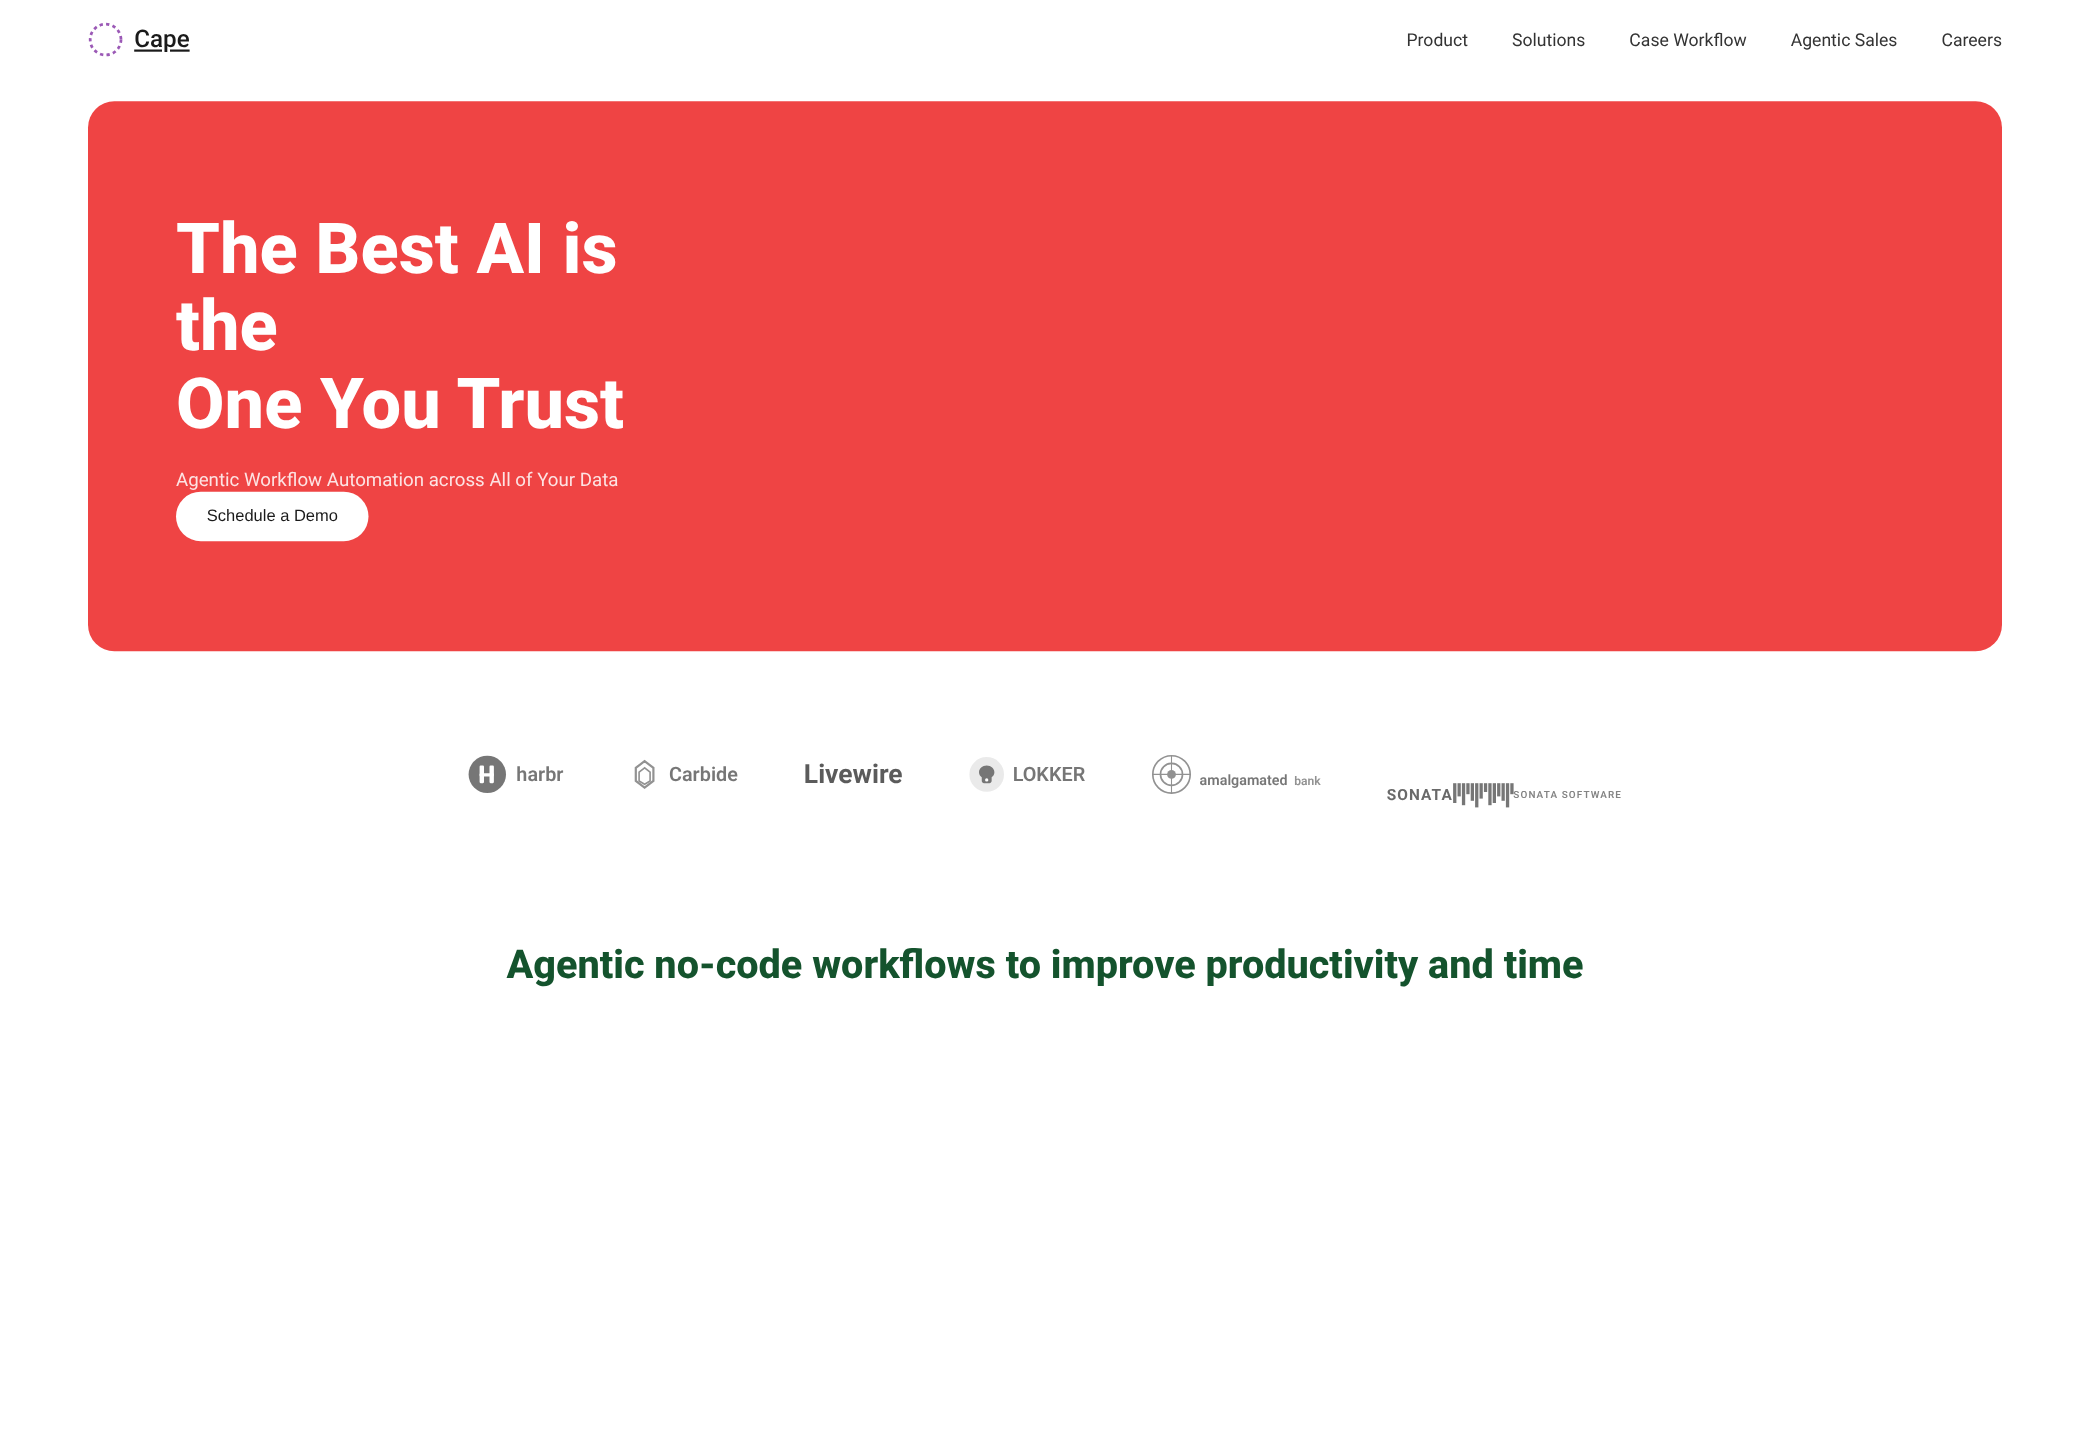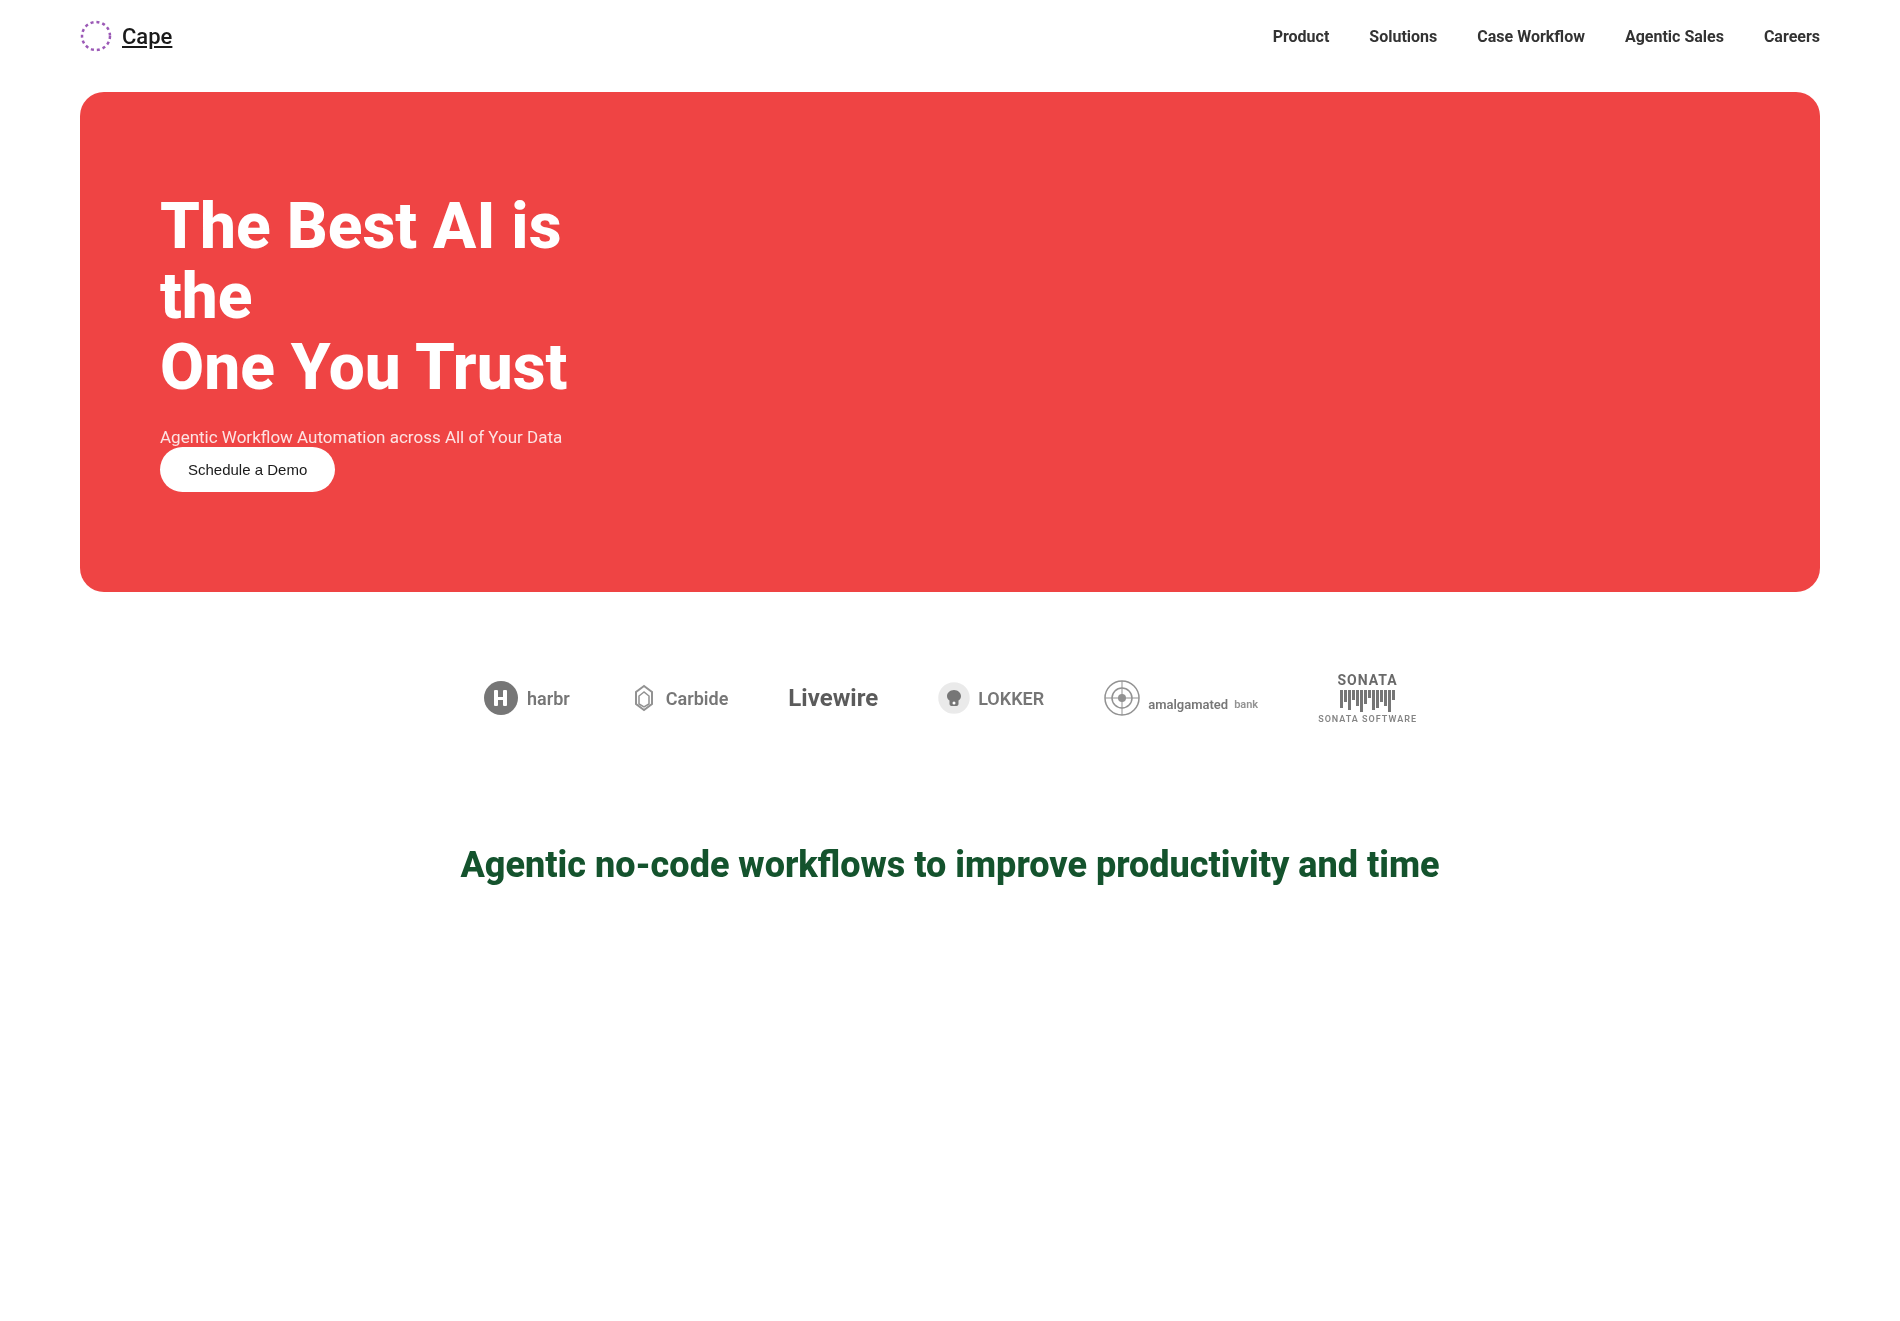--- a/index.html
+++ b/index.html
@@ -53,7 +53,7 @@
       text-decoration: none;
       color: #333333;
       font-size: 16px;
-      font-weight: 700;
+      font-weight: 400;
     }
 
     

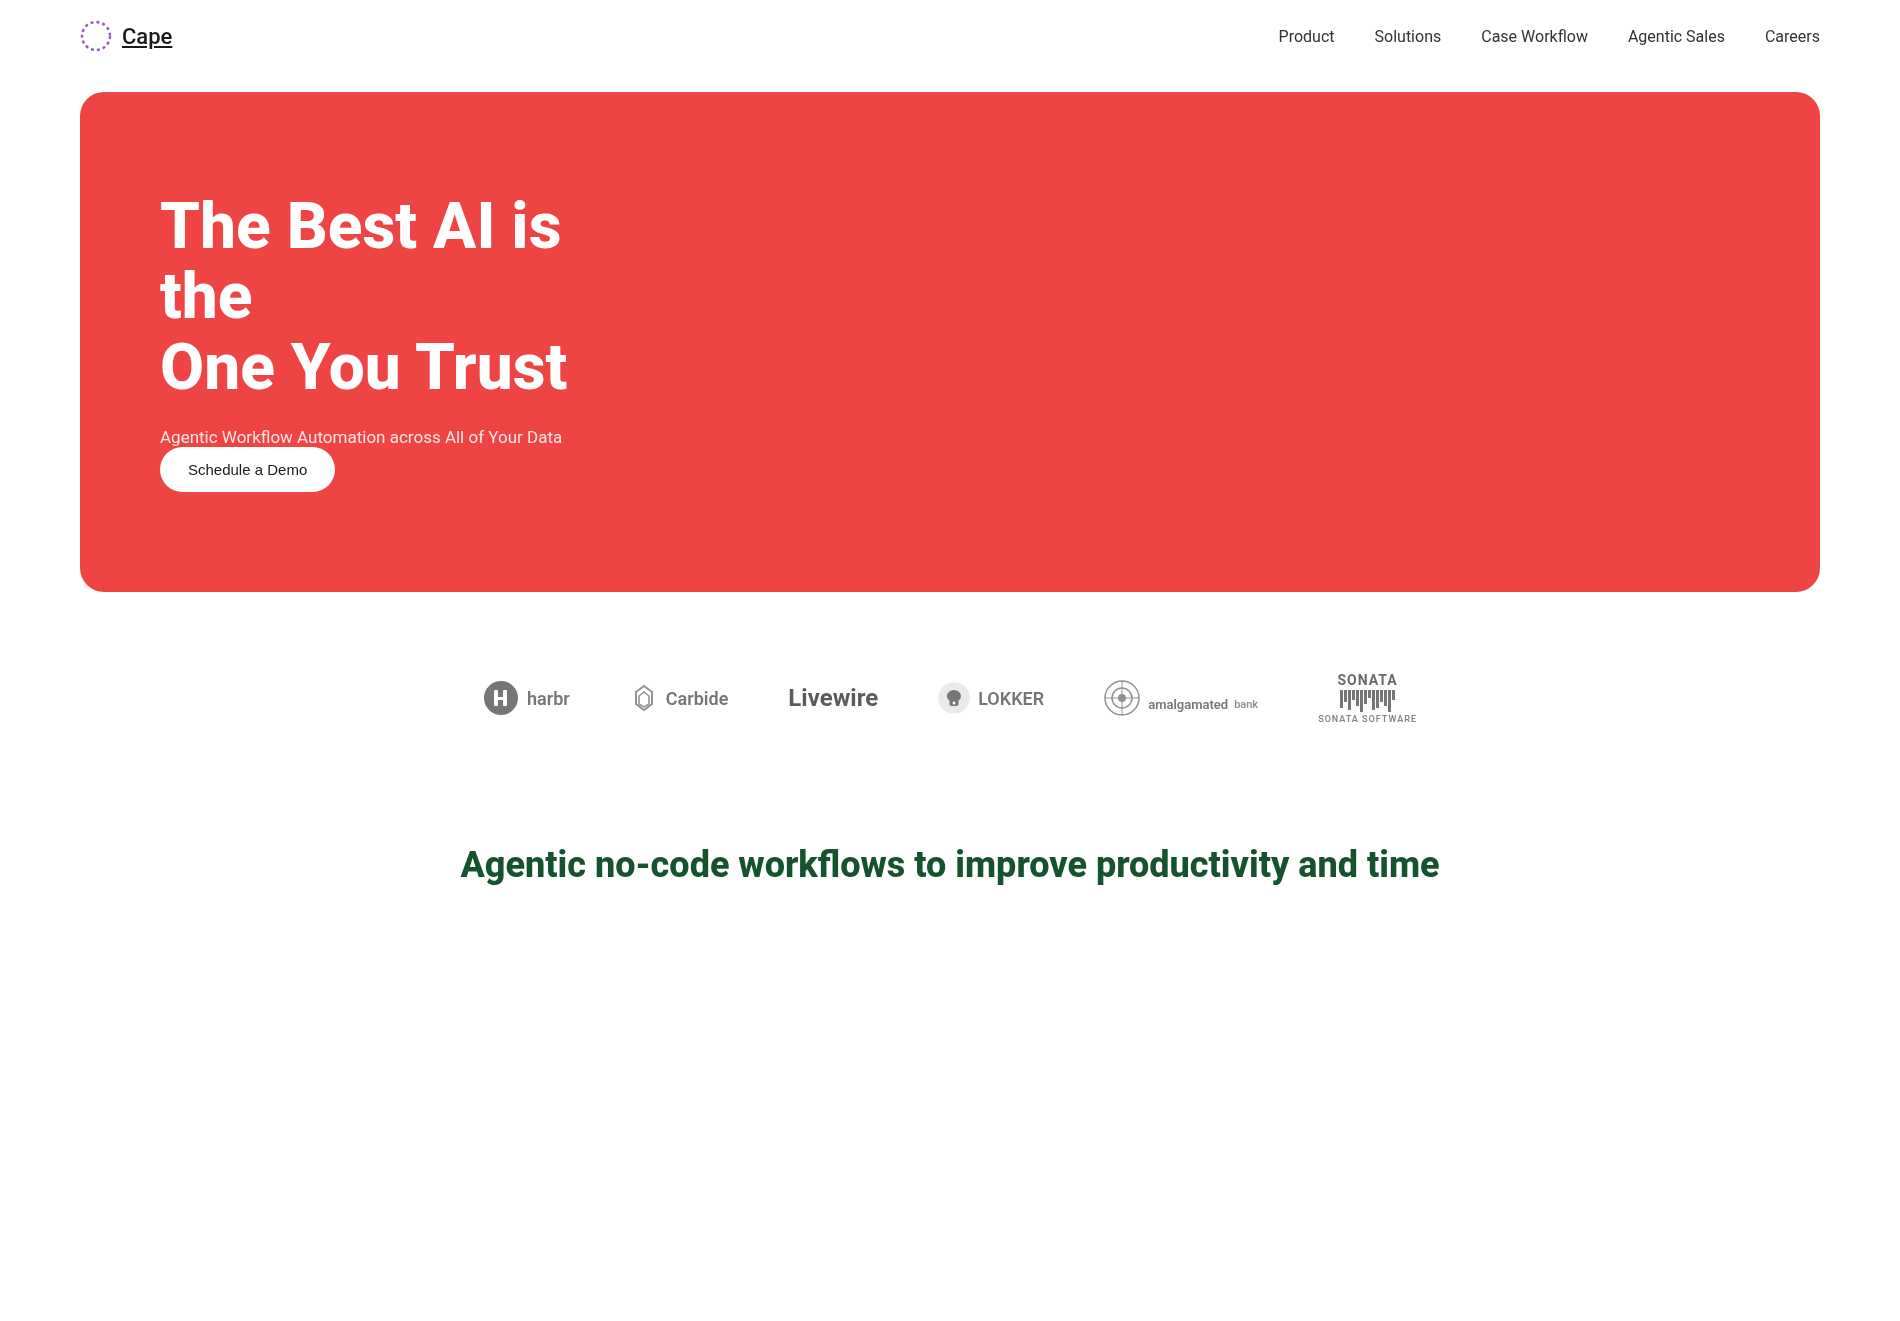--- a/index.html
+++ b/index.html
@@ -149,10 +149,10 @@
 
     .sonata-logo {
       display: flex;
-      flex-direction: column;
       align-items: center;
       font-size: 11px;
       color: #555;
+      margin-top: 38px;
     }
 
     .sonata-logo-top {

